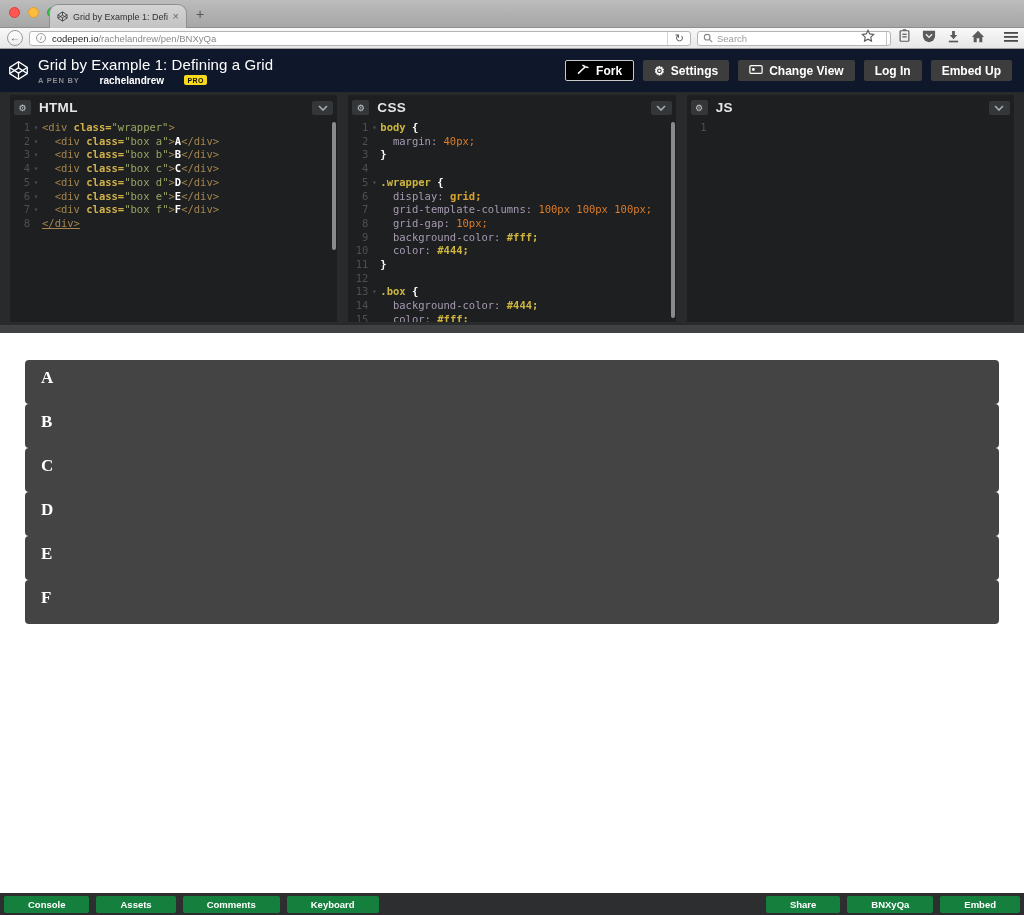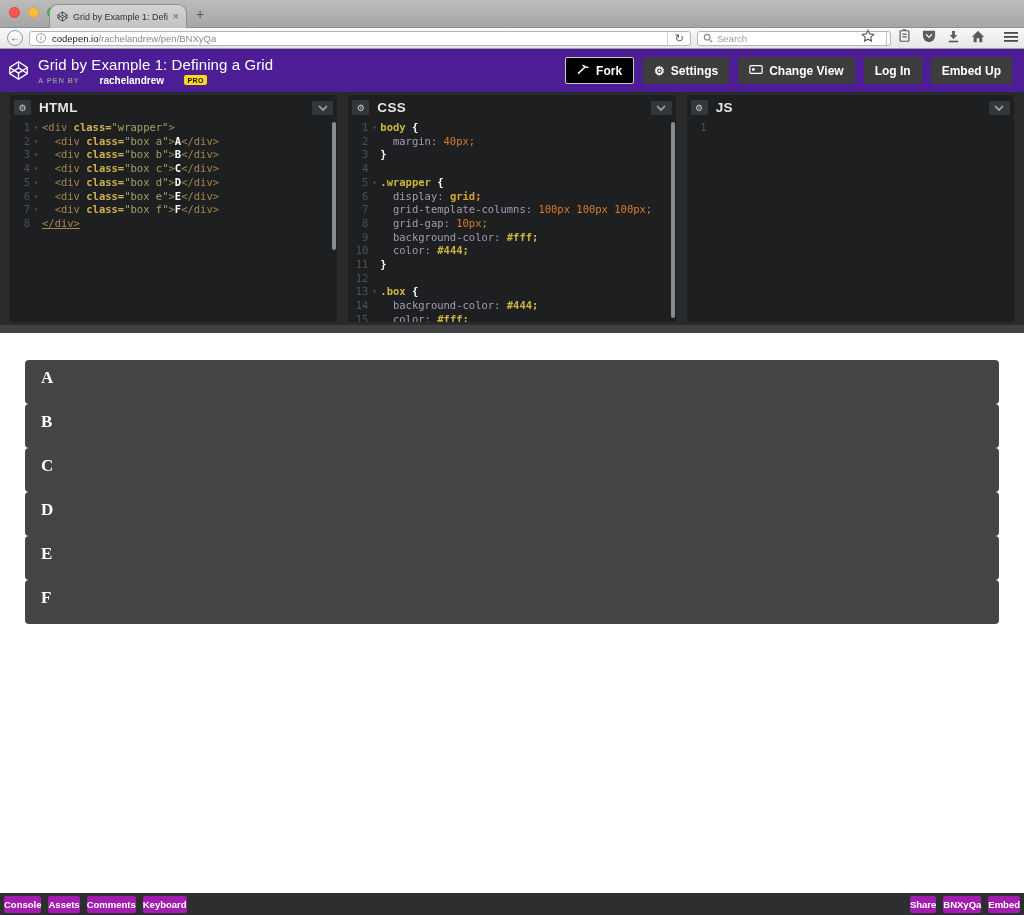--- a/index.html
+++ b/index.html
@@ -48,7 +48,7 @@
   .tbicons .sep { width:1px; height:13px; background:#c4c4c4; }
 
   
-  .cp-header { height:43px; background:#4c1d95; display:flex; align-items:center; padding:0 8px; }
+  .cp-header { height:43px; background:#0f172a; display:flex; align-items:center; padding:0 8px; }
   .cp-logo { margin-right:9px; }
   .cp-titleblock { display:flex; flex-direction:column; gap:2px; }
   .cp-title { color:#fff; font-size:15px; letter-spacing:.1px; }

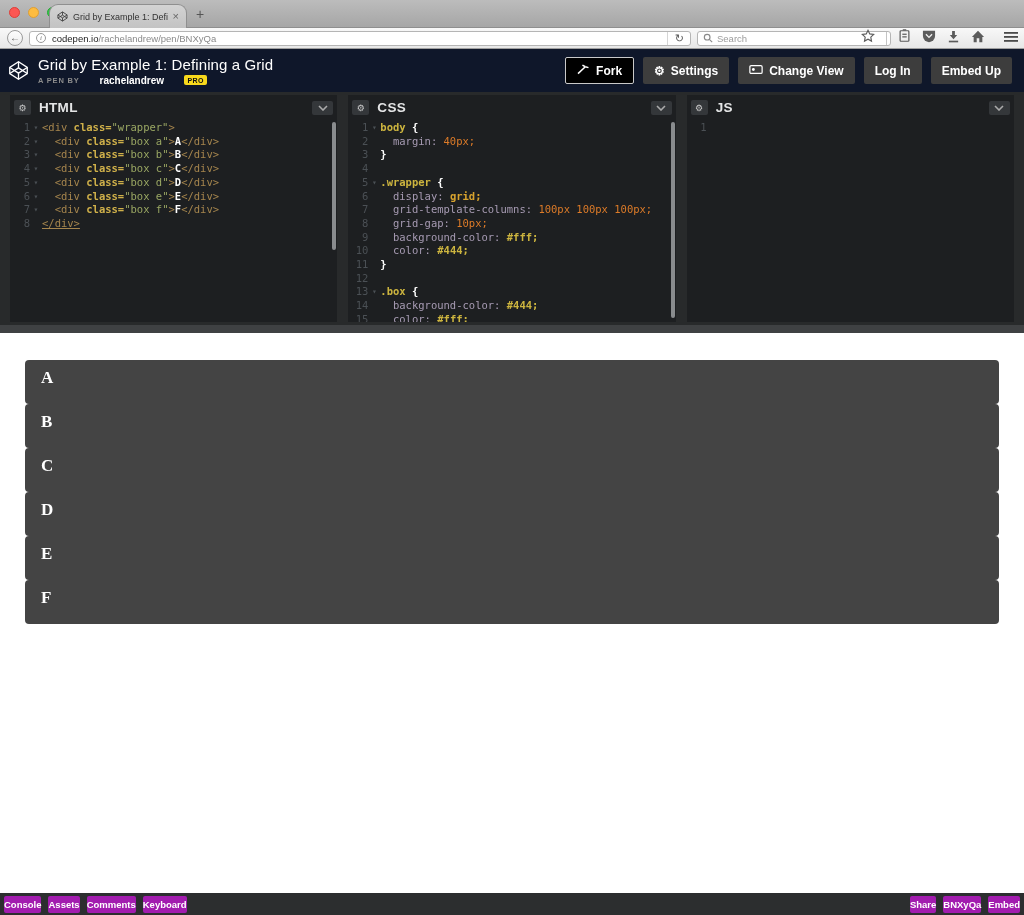--- a/index.html
+++ b/index.html
@@ -59,7 +59,7 @@
     border-radius:2px; padding:1.5px 3.5px; letter-spacing:.4px; }
   .cp-actions { margin-left:auto; display:flex; gap:9px; margin-right:4px; }
   .hbtn { background:#3d3d3d; border:none; color:#fff; font-weight:bold; font-size:12px;
-    font-family:"Liberation Sans",sans-serif; padding:0 11px; height:27px; border-radius:2px;
+    font-family:"Liberation Sans",sans-serif; padding:0 11px; height:21px; border-radius:2px;
     display:flex; align-items:center; gap:6px; cursor:pointer; }
   .hbtn.fork { background:#000; border:1px solid #c9c9c9; }
   .hbtn .gear { font-size:12px; line-height:1; }

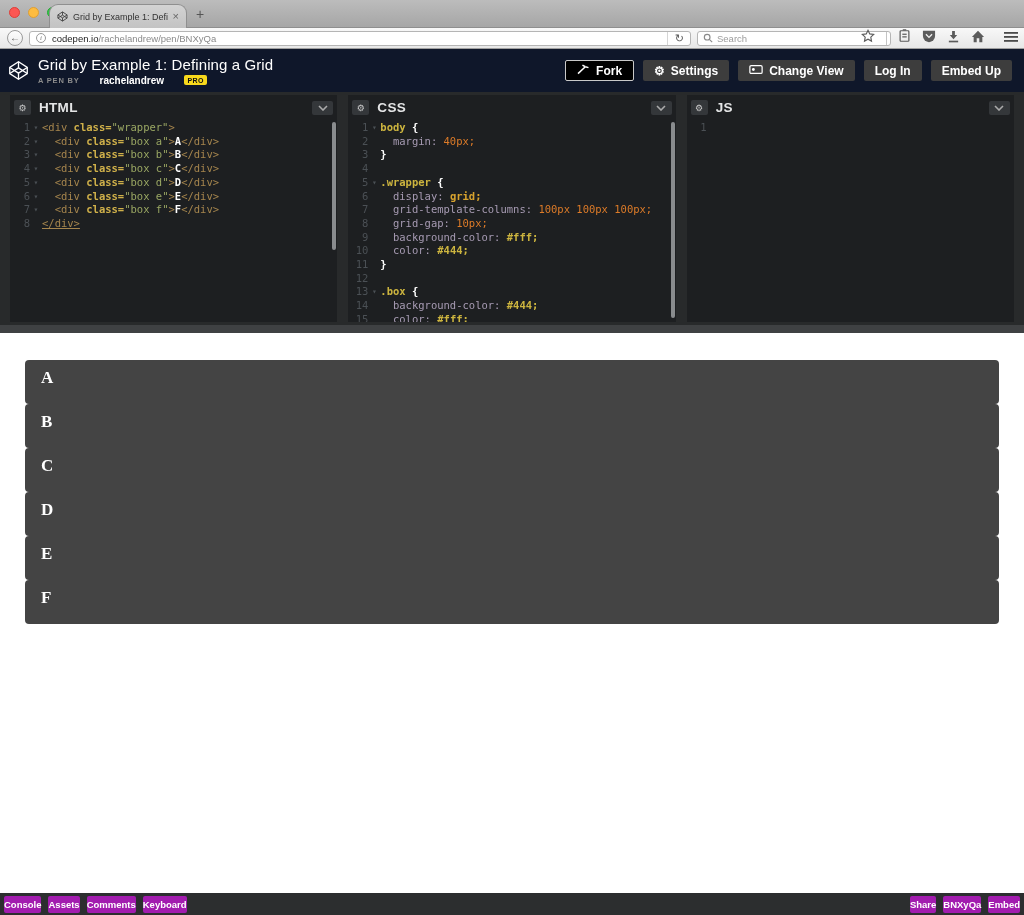--- a/index.html
+++ b/index.html
@@ -107,8 +107,8 @@
   .footer { height:22px; background:#2c2e2f; display:flex; align-items:center;
     justify-content:space-between; padding:0 4px; }
   .ft-group { display:flex; gap:7px; }
-  .ft-btn { background:#a21caf; color:#fff; border:none; border-radius:2px; font-size:9.5px;
-    font-weight:bold; font-family:"Liberation Sans",sans-serif; padding:3px 0; cursor:pointer; }
+  .ft-btn { background:#15803d; color:#fff; border:none; border-radius:2px; font-size:9.5px;
+    font-weight:bold; font-family:"Liberation Sans",sans-serif; padding:3px 24px; cursor:pointer; }
 </style>
 </head>
 <body>

